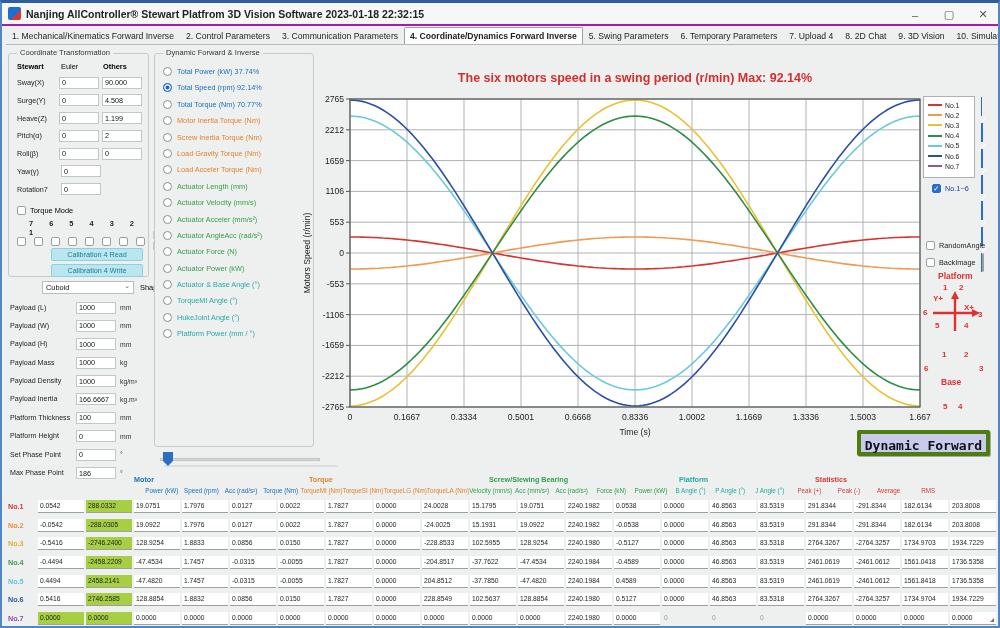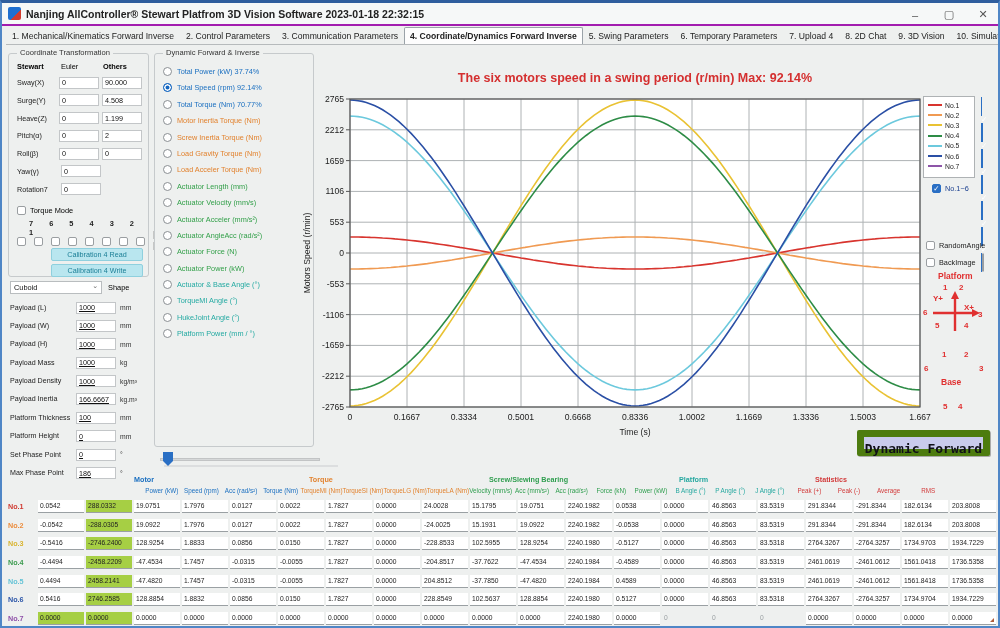--- a/index.html
+++ b/index.html
@@ -31,7 +31,7 @@
   .cal-btn { position:absolute; left:42px; width:92px; height:13px; background:#b9e6ef; border:1px solid #8fd0de; color:#1b7f96; font-size:7.2px; text-align:center; line-height:12px; border-radius:2px; }
   
   .shape-row { position:absolute; left:8px; top:278px; display:flex; align-items:center; }
-  .dropdown { width:92px; height:13px; background:#fff; border:1px solid #b9bdbf; font-size:7.4px; padding:1px 3px; position:relative; color:#111; }
+  .dropdown { width:92px; height:13px; background:#fff; border:1px solid #b9bdbf; font-size:7.4px; padding:1px 3px; position:relative; color:#111;margin-left:32px; }
   .dropdown .chev { position:absolute; right:3px; top:0px; font-size:7px; color:#666; }
   .shape-row .unit { font-size:7.4px; margin-left:6px; }
   .payload { position:absolute; left:8px; top:298px; width:140px; }

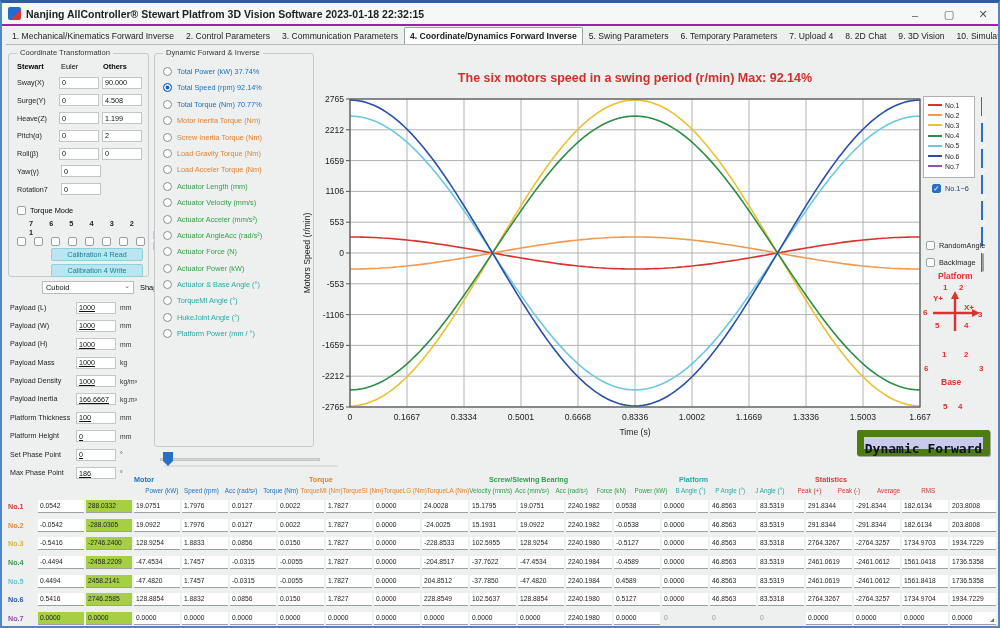--- a/index.html
+++ b/index.html
@@ -37,7 +37,7 @@
   .payload { position:absolute; left:8px; top:298px; width:140px; }
   .prow { display:flex; align-items:center; height:13px; margin-bottom:5.4px; }
   .prow .lbl { width:66px; font-size:7.1px; color:#222; }
-  .prow input { width:40px; height:12px; font-size:7.2px; border:1px solid #c3c6c8; background:#fff; padding:0 2px; color:#111;text-decoration:underline; }
+  .prow input { width:40px; height:12px; font-size:7.2px; border:1px solid #c3c6c8; background:#fff; padding:0 2px; color:#111; }
   .prow .unit { font-size:6.8px; margin-left:4px; color:#333; }
   
   .dyn { left:152px; top:50px; width:160px; height:394px; }

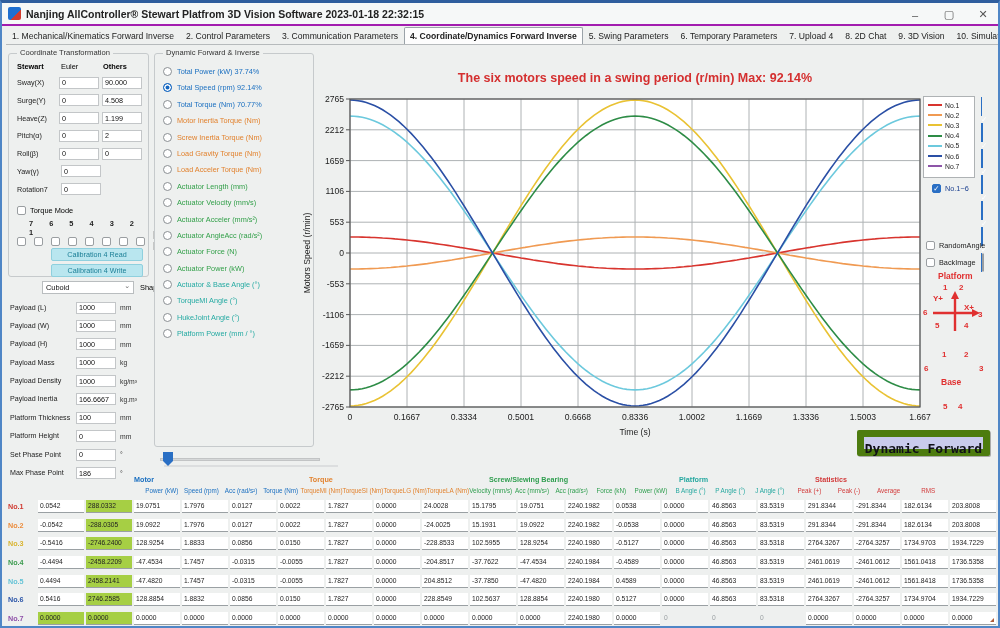--- a/index.html
+++ b/index.html
@@ -70,7 +70,7 @@
   .diag-num { position:absolute; font-size:8px; font-weight:bold; color:#e03030; }
   .diag-title { position:absolute; font-size:8.5px; font-weight:bold; color:#e03030; }
   
-  .dyn-btn { position:absolute; left:855px; width:133px; height:26px; background:#c9cbec; border:7px solid #4d7c0f; border-radius:2px; font-family:"DejaVu Sans Mono","Liberation Mono",monospace; font-weight:bold; font-size:13px; color:#101018; text-align:center; line-height:24px; box-shadow:1px 1px 0 #aaa; }
+  .dyn-btn { position:absolute; left:855px; width:133px; height:26px; background:#c9cbec; border:4px solid #4d7c0f; border-radius:2px; font-family:"DejaVu Sans Mono","Liberation Mono",monospace; font-weight:bold; font-size:13px; color:#101018; text-align:center; line-height:24px; box-shadow:1px 1px 0 #aaa; }
   
   .tbl-groups { position:absolute; top:472px; left:0; width:100%; height:10px; }
   .tbl-groups span { position:absolute; font-size:7.2px; font-weight:bold; }

